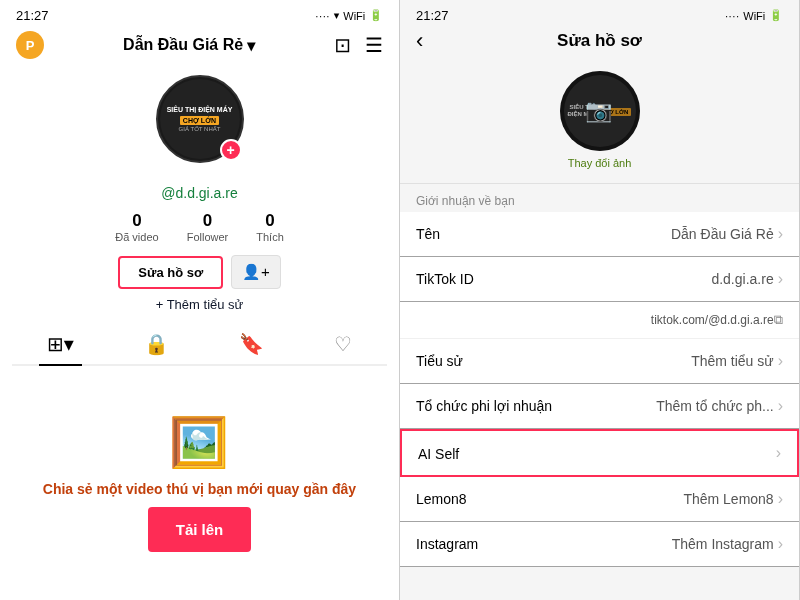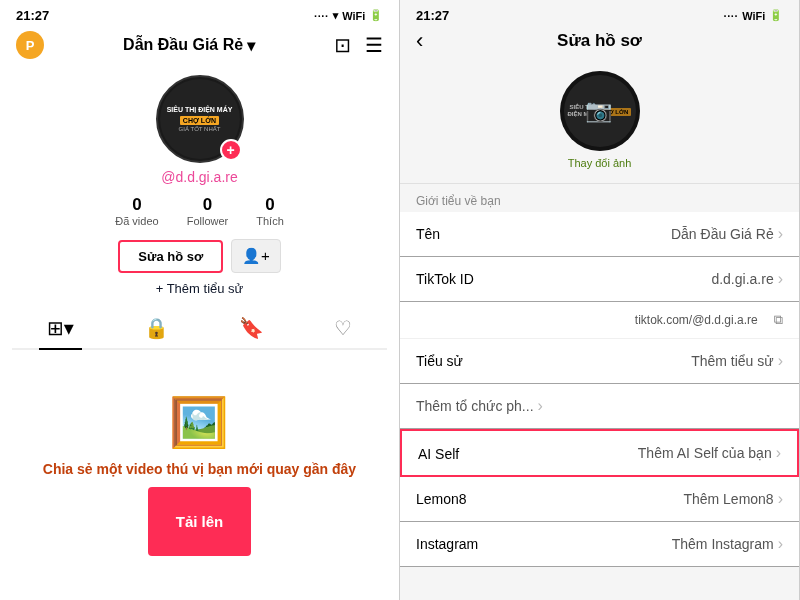--- a/index.html
+++ b/index.html
@@ -29,7 +29,7 @@
       align-items: center;
       padding: 8px 16px 4px;
       font-size: 13px;
-      font-weight: 700;
+      font-weight: 400;
     }
     .status-right {
       display: flex;

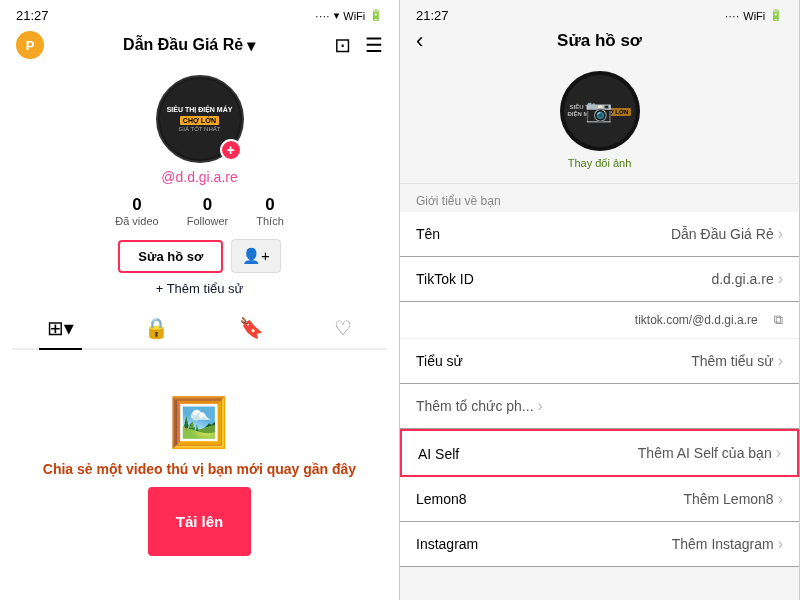--- a/index.html
+++ b/index.html
@@ -124,8 +124,9 @@
 
     .username {
       font-size: 14px;
-      color: #ec4899;
+      color: #15803d;
       margin-bottom: 10px;
+      margin-top: 16px;
     }
 
     .stats-row {

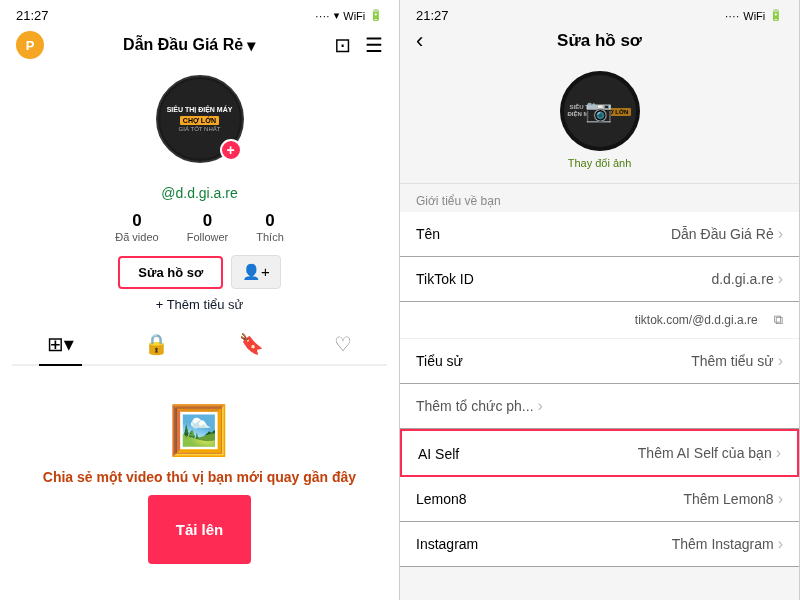--- a/index.html
+++ b/index.html
@@ -527,7 +527,7 @@
       <span class="thay-doi-anh">Thay đổi ảnh</span>
     </div>
 
-    <div class="section-title">Giới tiểu về bạn</div>
+    <div class="section-title">Giới nhuận về bạn</div>
 
     <div class="edit-row">
       <span class="edit-row-label">Tên</span>

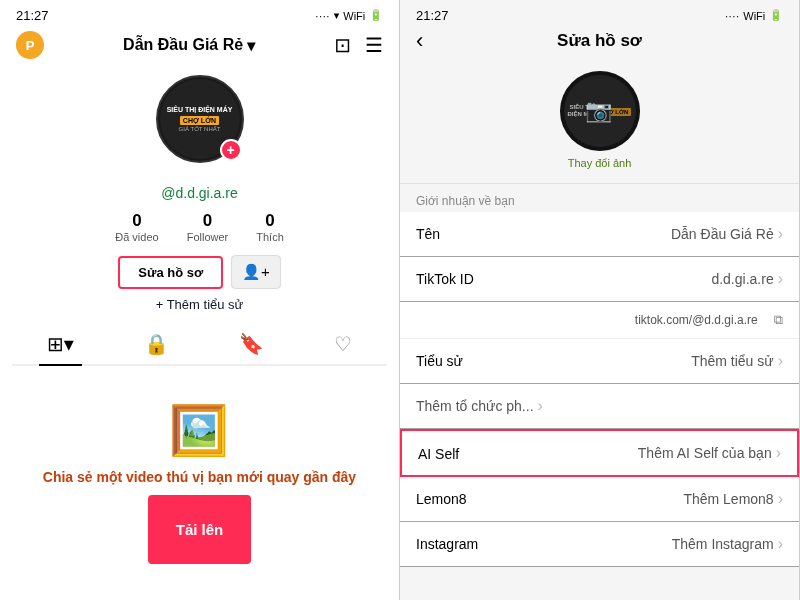--- a/index.html
+++ b/index.html
@@ -361,7 +361,7 @@
     .edit-row-link {
       display: flex;
       align-items: center;
-      gap: 16px;
+      gap: 0;
       font-size: 12px;
       color: #555;
     }

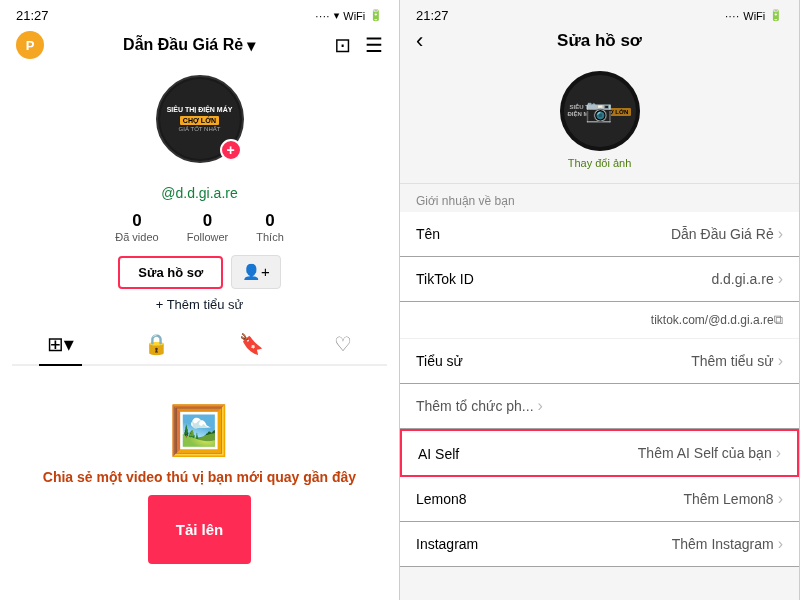--- a/index.html
+++ b/index.html
@@ -561,6 +561,7 @@
     </div>
 
     <div class="edit-row">
+      <span class="edit-row-label">Tổ chức phi lợi nhuận</span>
       <div class="edit-row-value">
         <span>Thêm tổ chức ph...</span>
         <span class="chevron">›</span>

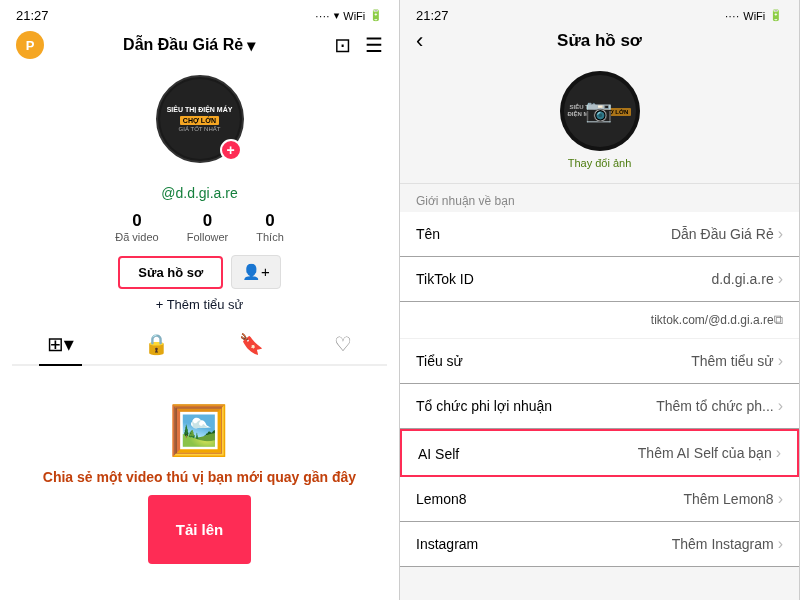--- a/index.html
+++ b/index.html
@@ -571,7 +571,6 @@
     <div class="edit-row ai-self-row">
       <span class="edit-row-label">AI Self</span>
       <div class="edit-row-value">
-        <span>Thêm AI Self của bạn</span>
         <span class="chevron">›</span>
       </div>
     </div>

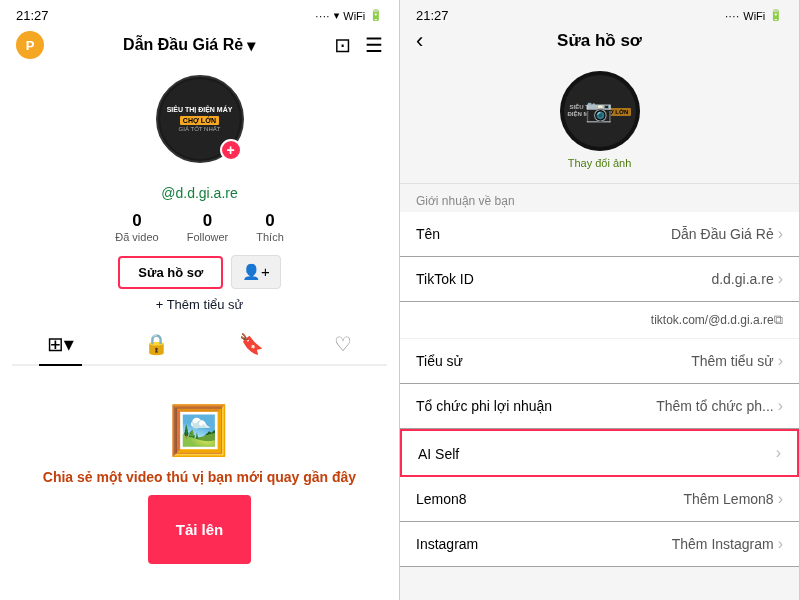--- a/index.html
+++ b/index.html
@@ -240,7 +240,7 @@
       background: #fe2c55;
       color: white;
       border: none;
-      padding: 26px 28px;
+      padding: 14px 28px;
       border-radius: 4px;
       font-size: 15px;
       font-weight: 600;

